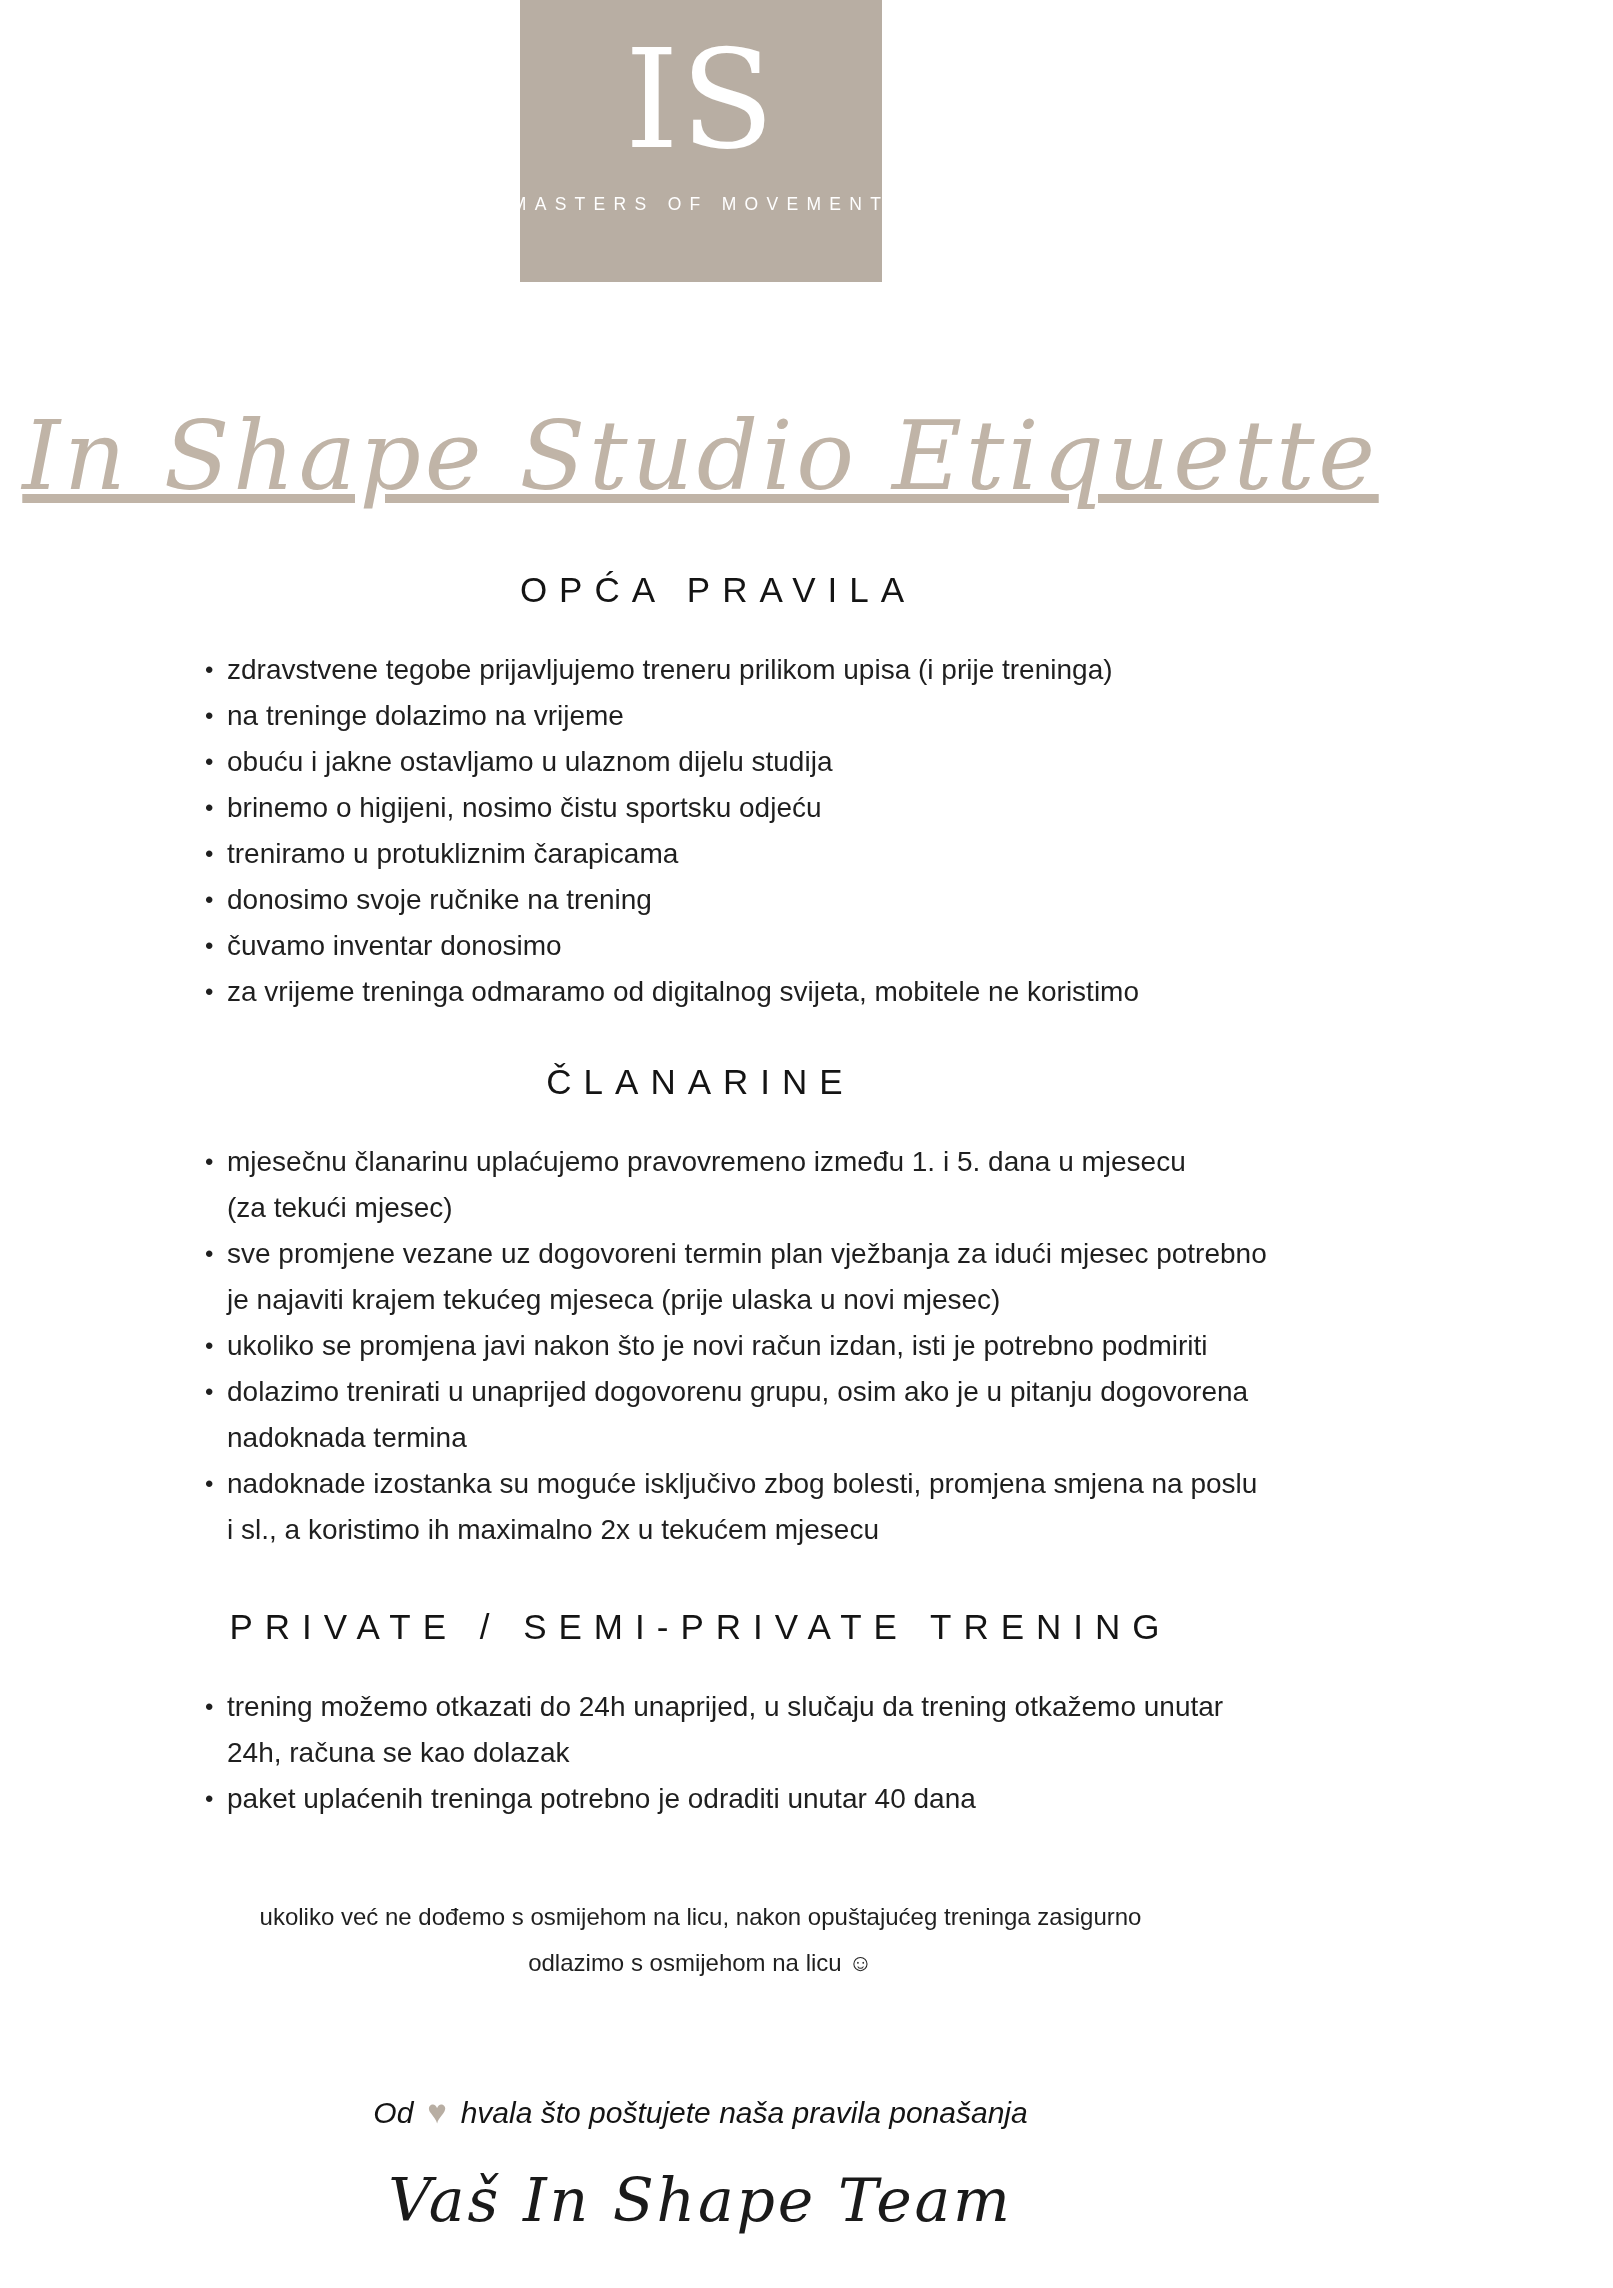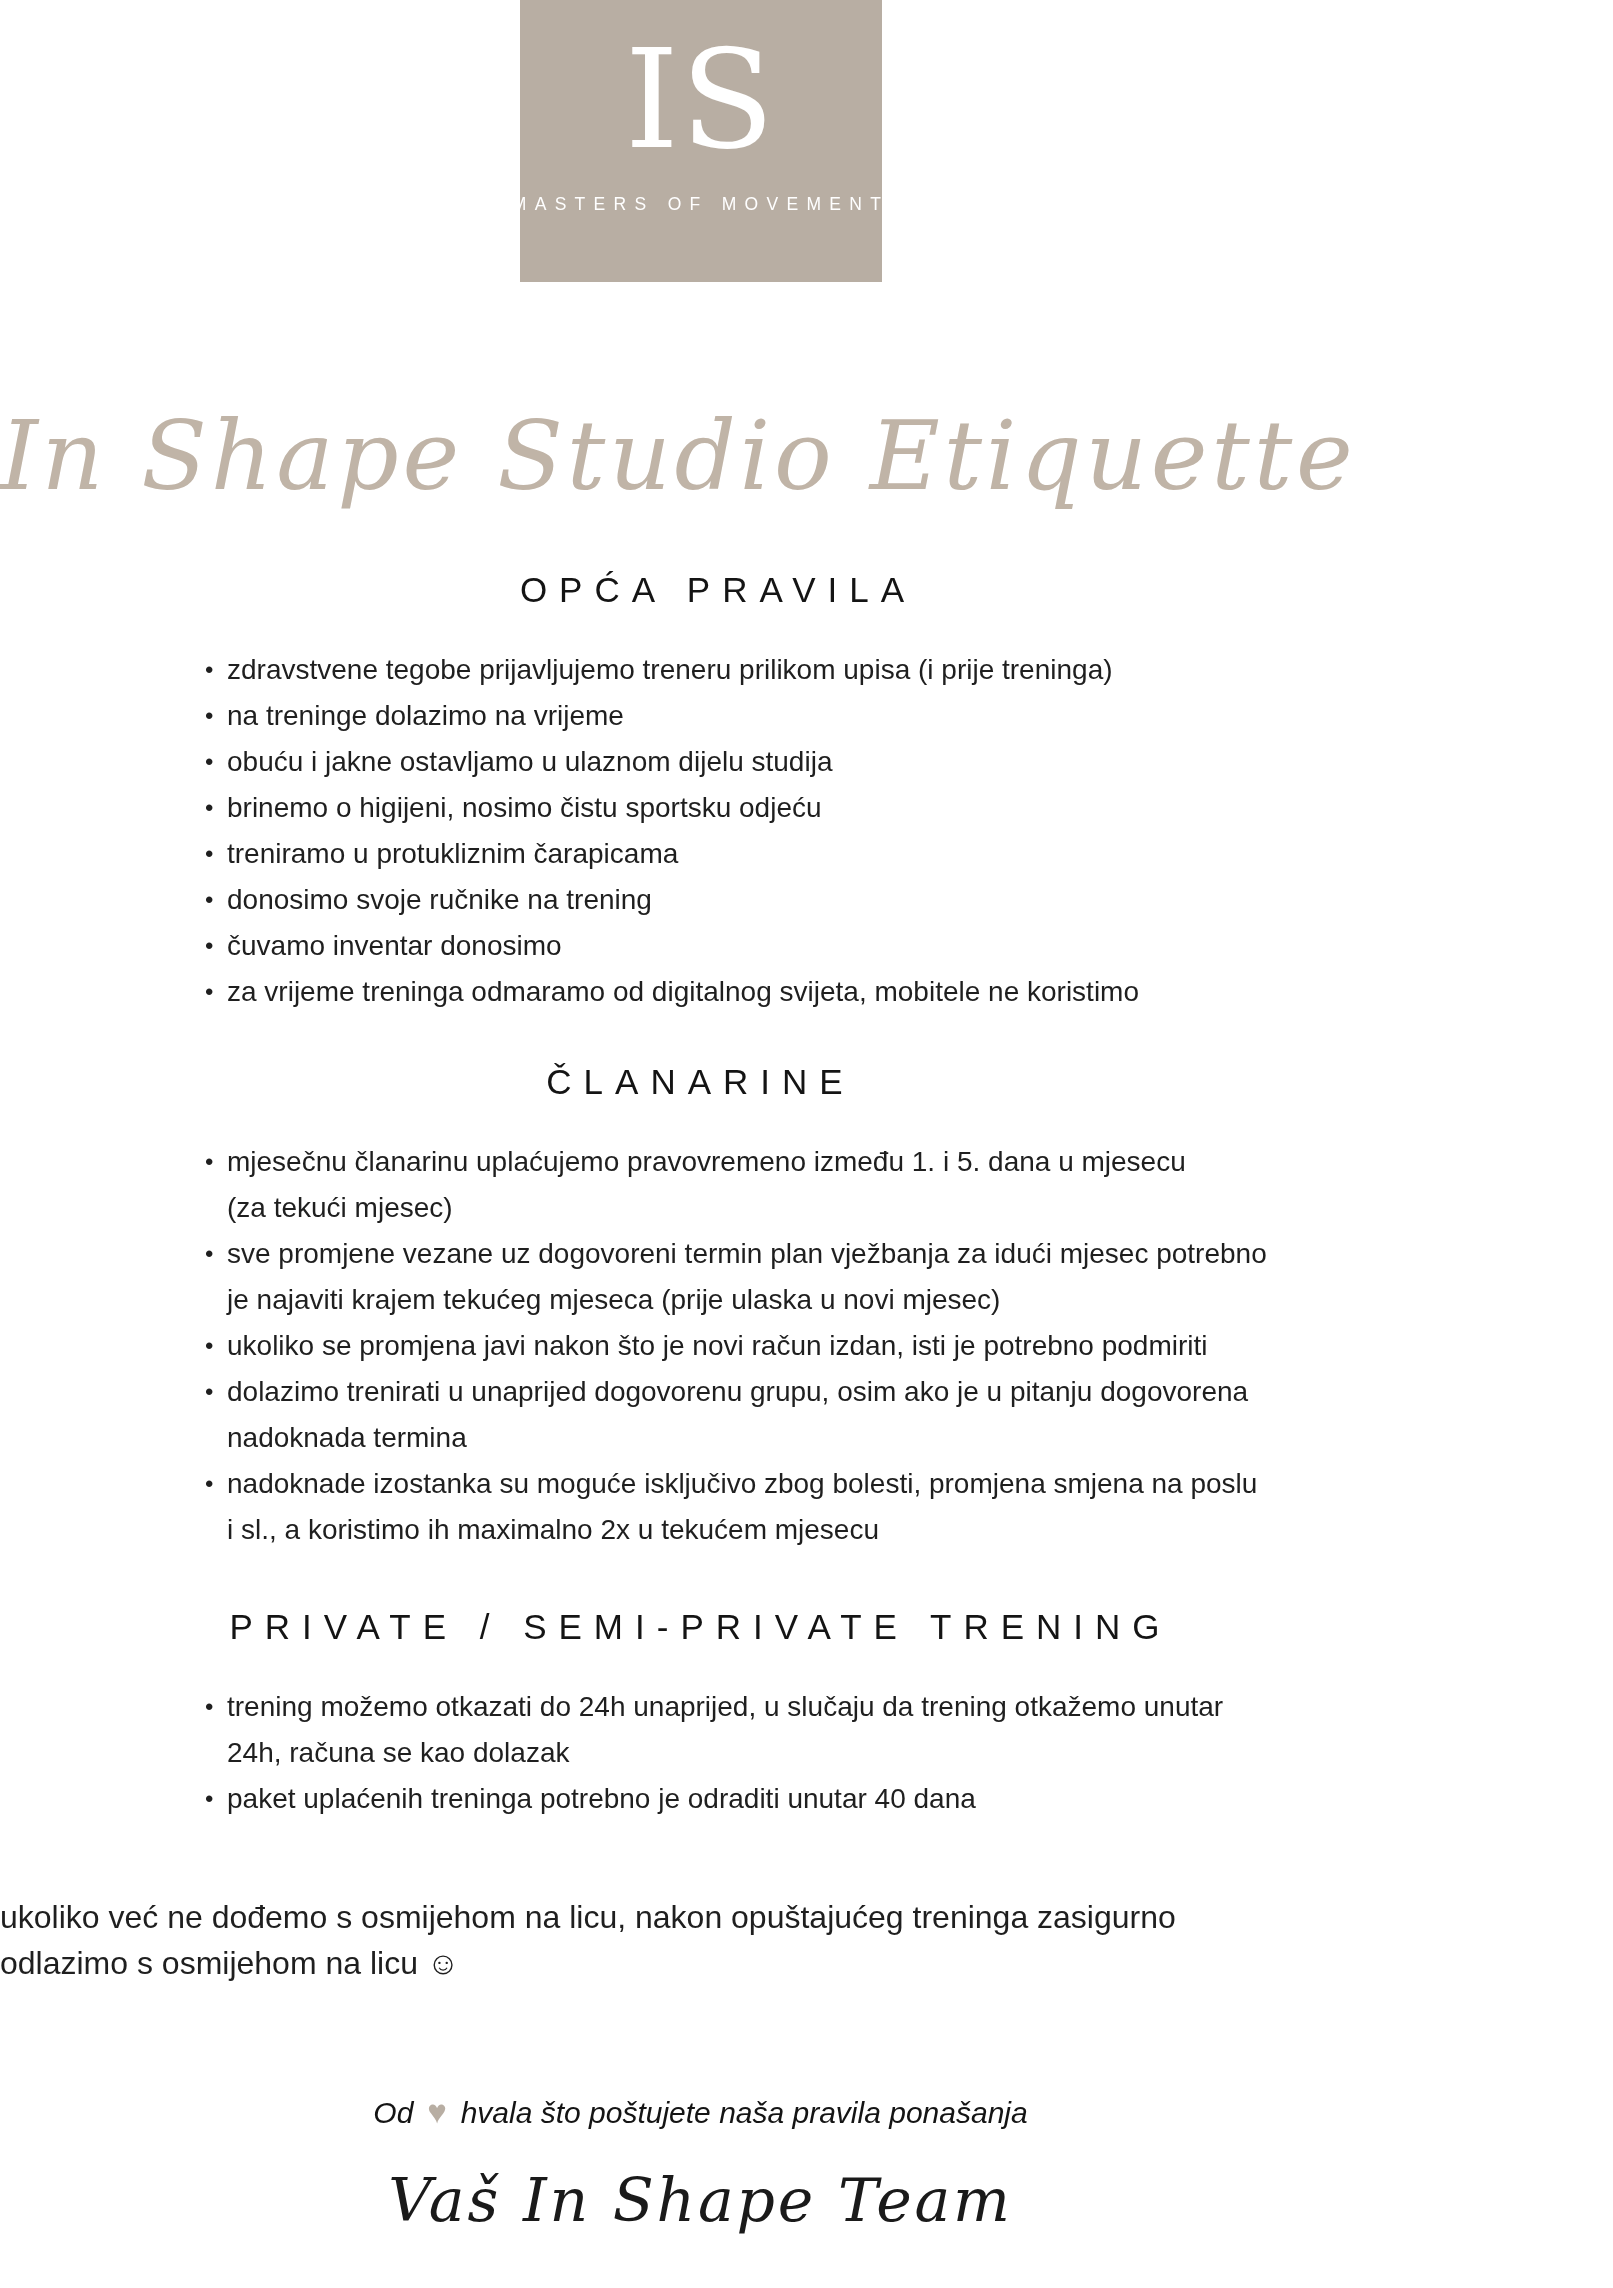--- a/index.html
+++ b/index.html
@@ -50,6 +50,7 @@
   
   .script-title {
     margin-top: 122px;
+    text-align: center;
     font-family: "DejaVu Serif", serif;
     font-style: italic;
     font-weight: 300;
@@ -58,6 +59,7 @@
     letter-spacing: 3.7px;
     color: #c0b4a7;
     white-space: nowrap;
+    text-decoration: underline;
   }
 
   

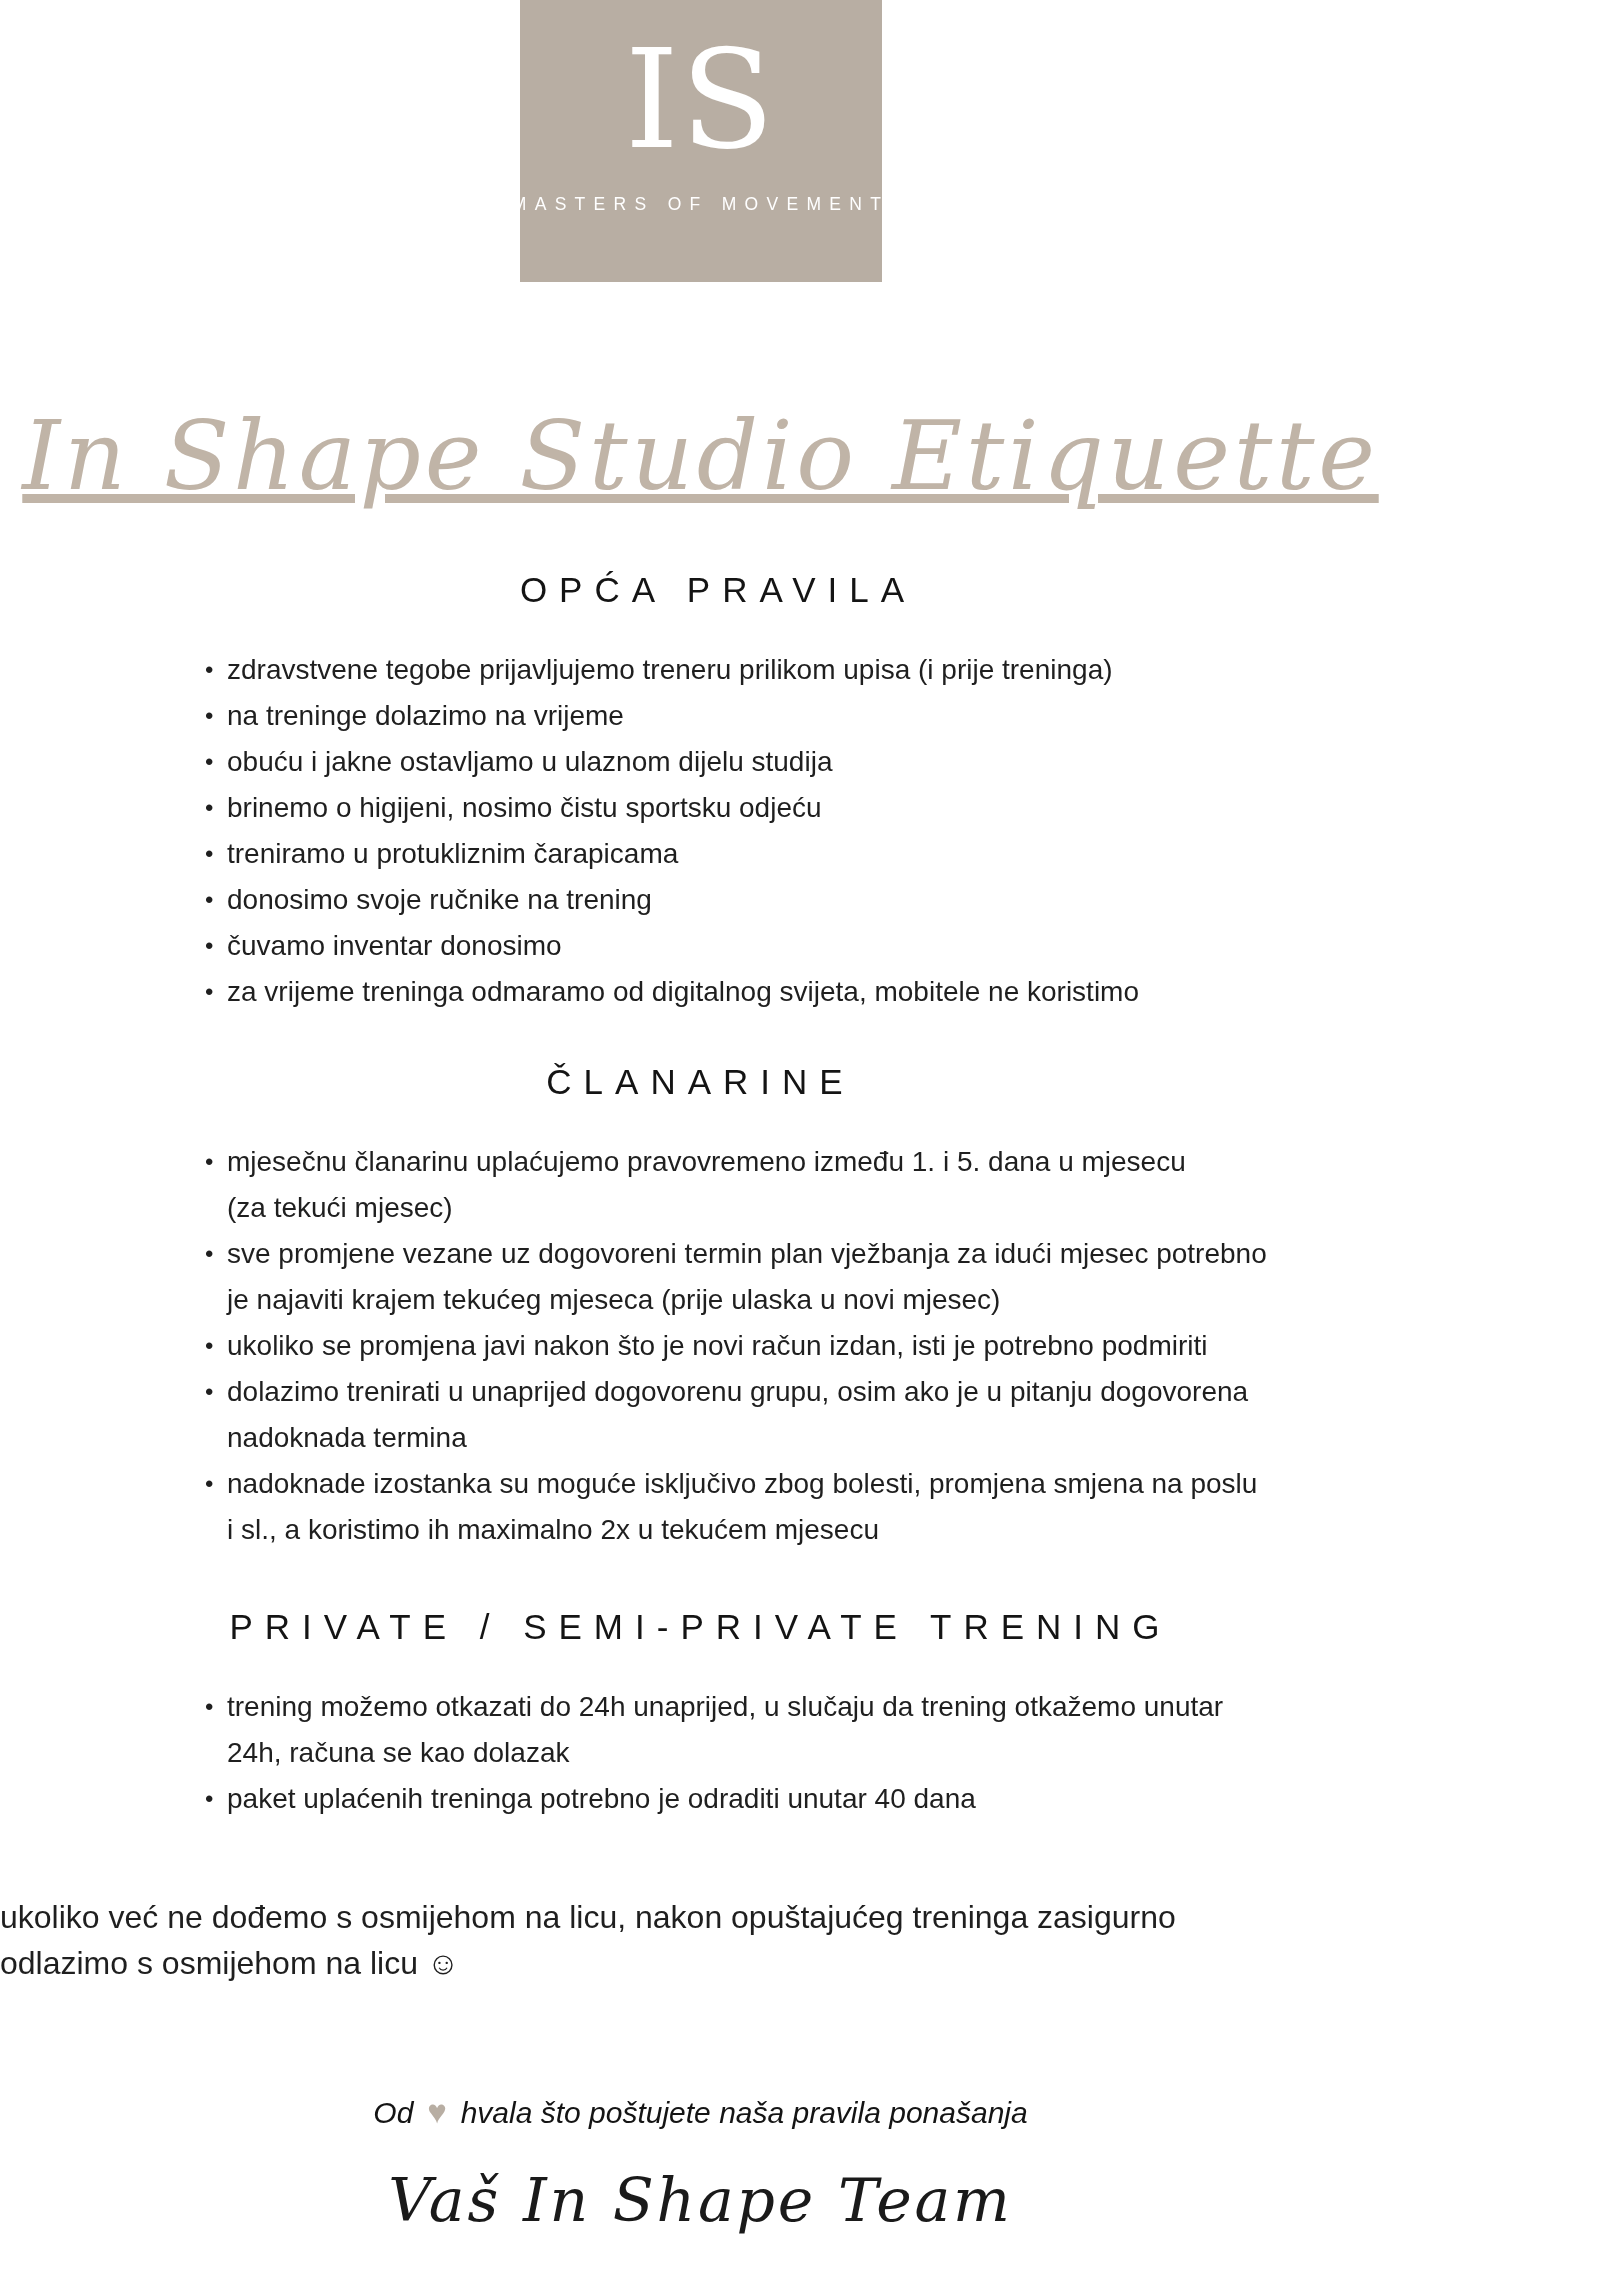--- a/index.html
+++ b/index.html
@@ -104,8 +104,8 @@
   
   .closing {
     margin-top: 72px;
-    text-align: left;
-    font-size: 32px;
+    text-align: center;
+    font-size: 24px;
     font-weight: 300;
     line-height: 46px;
     color: #1f1f1f;

